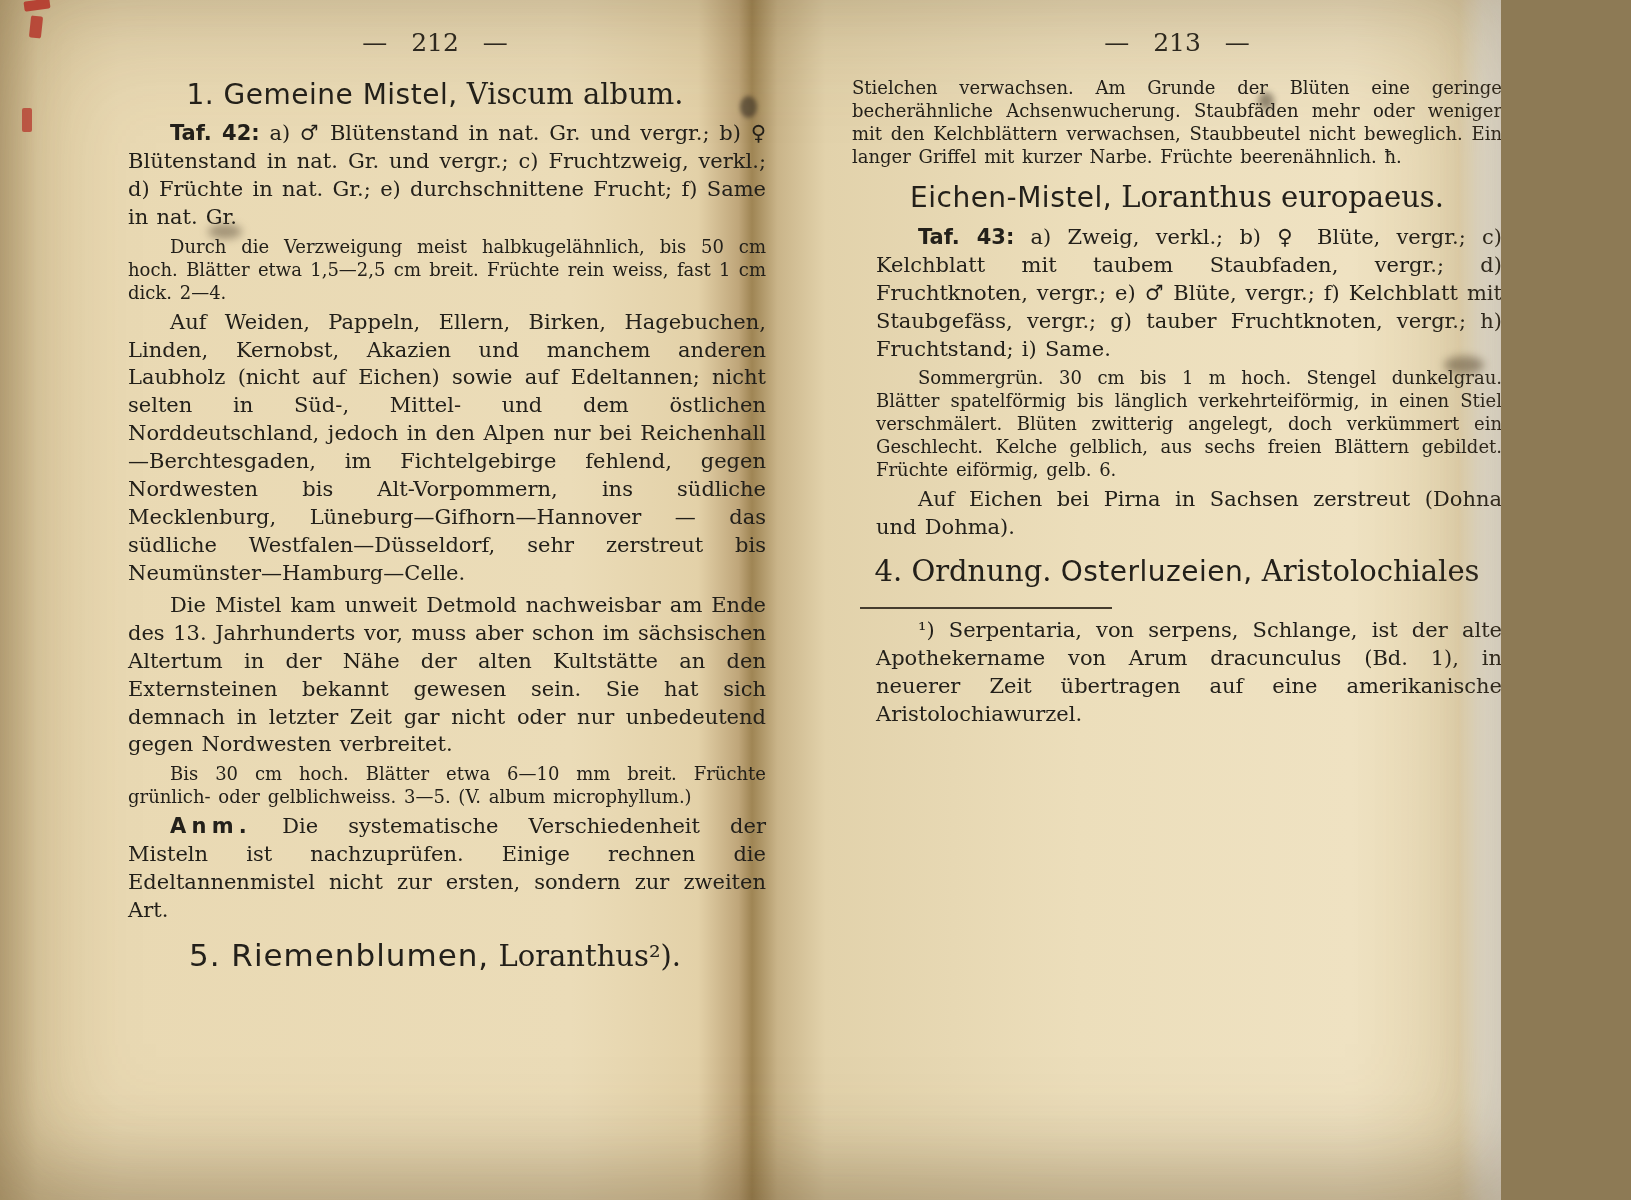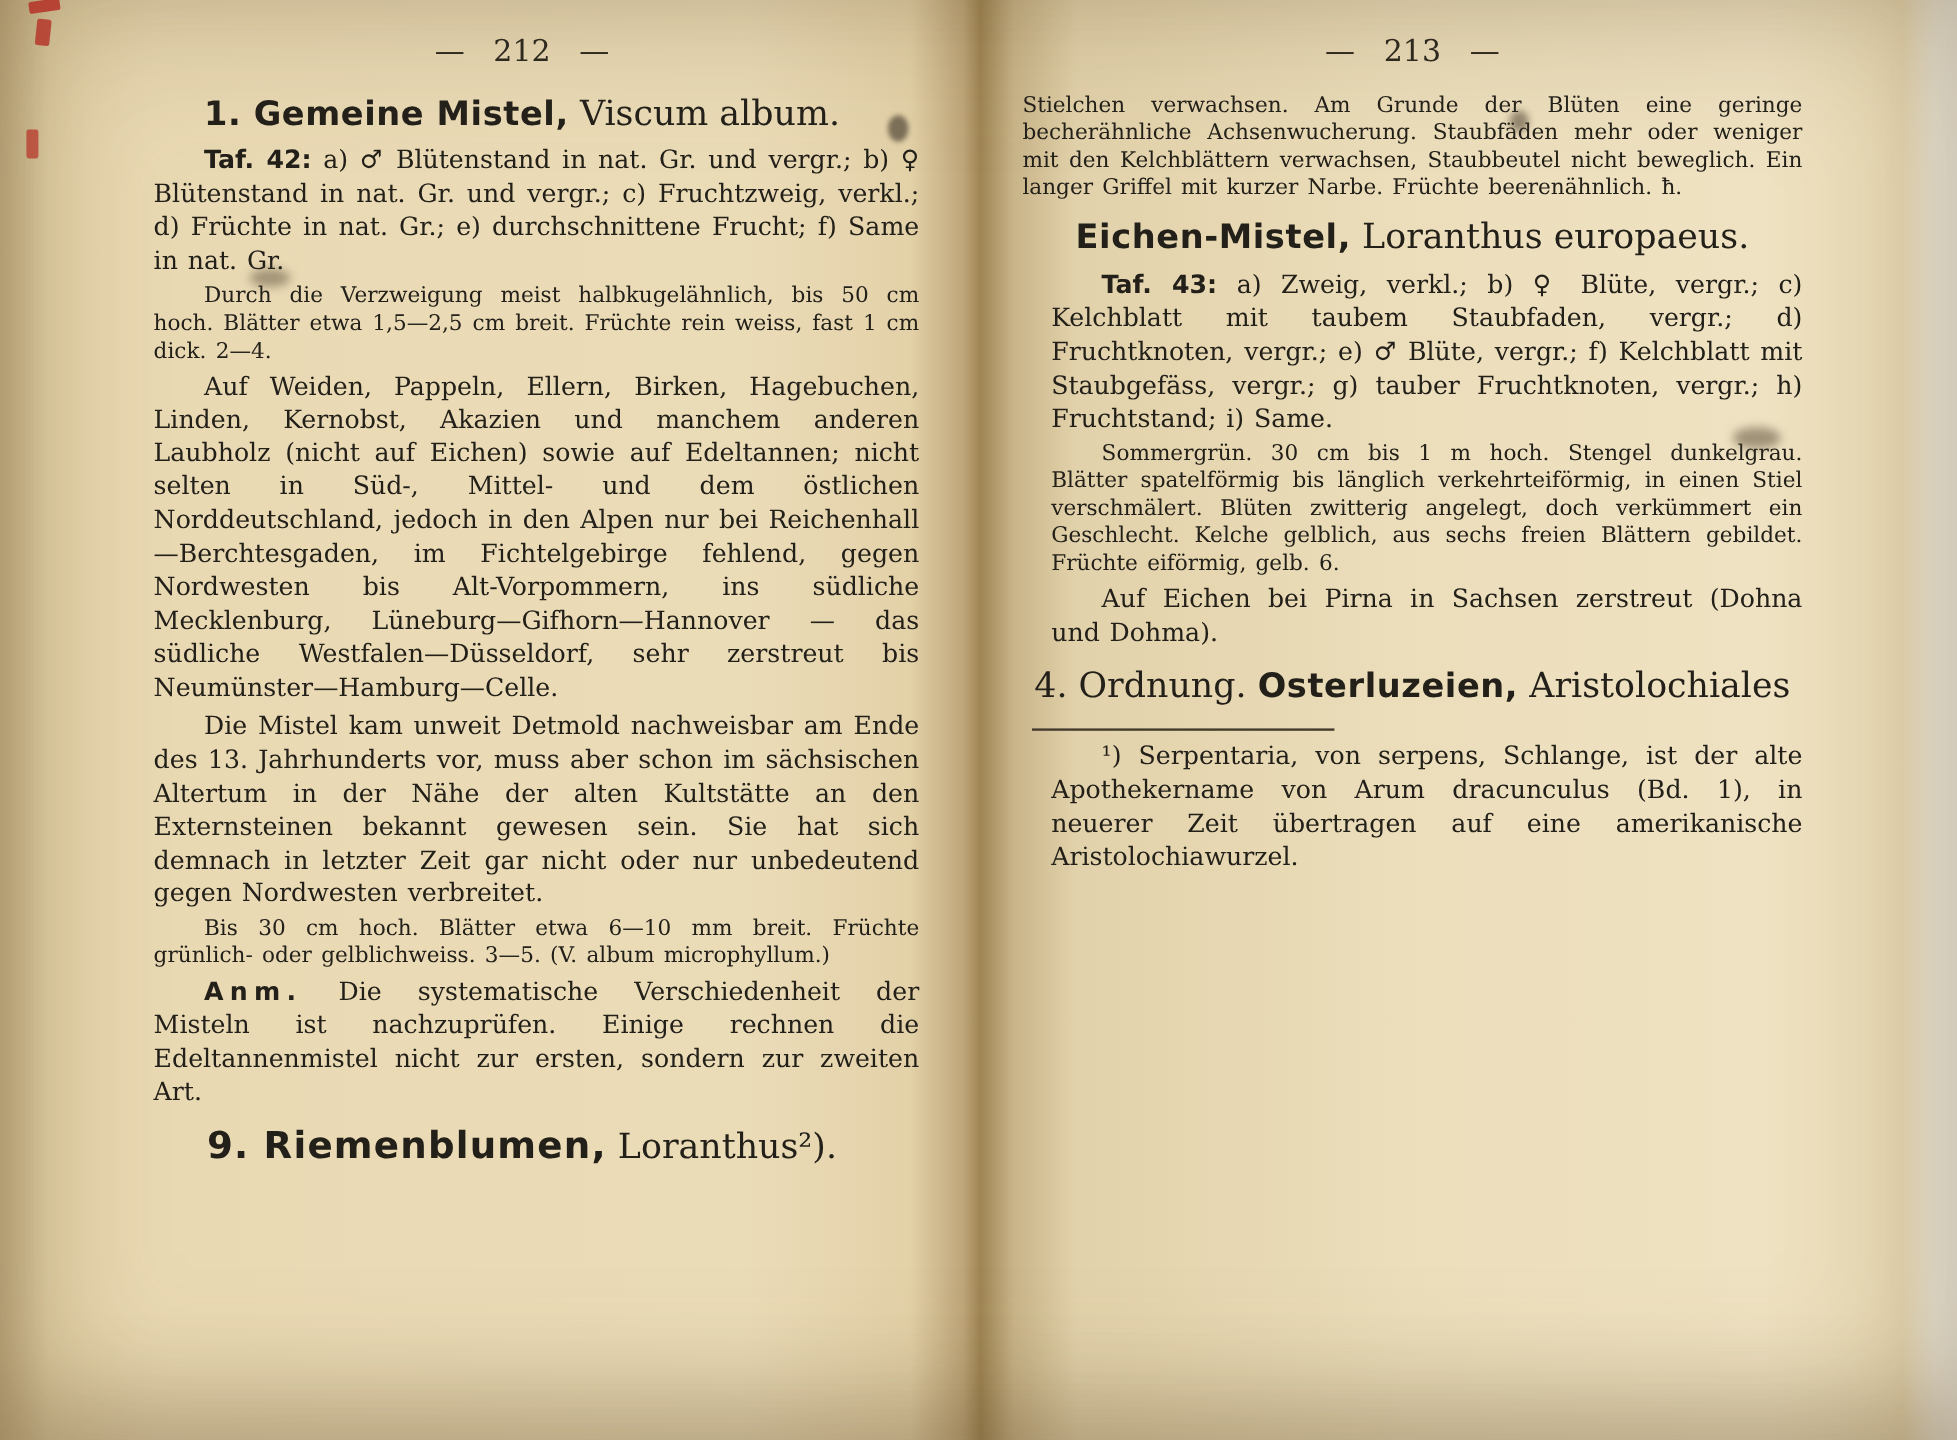--- a/index.html
+++ b/index.html
@@ -11,7 +11,7 @@
     color: #23201a;
   }
   .spread {
-    position: relative; width: 1631px; height: 1200px; overflow: hidden;
+    position: relative; width: 1501px; height: 1200px; overflow: hidden;
     background: linear-gradient(90deg,
       #cdb88c 0%, #e4d2a8 2.5%, #e9d9b3 8%, #ebdcb8 38%, #e3d1a8 46.5%,
       #bfa67a 49.2%, #9f8554 50.1%, #c9b489 51.8%, #e2d2ab 55%,

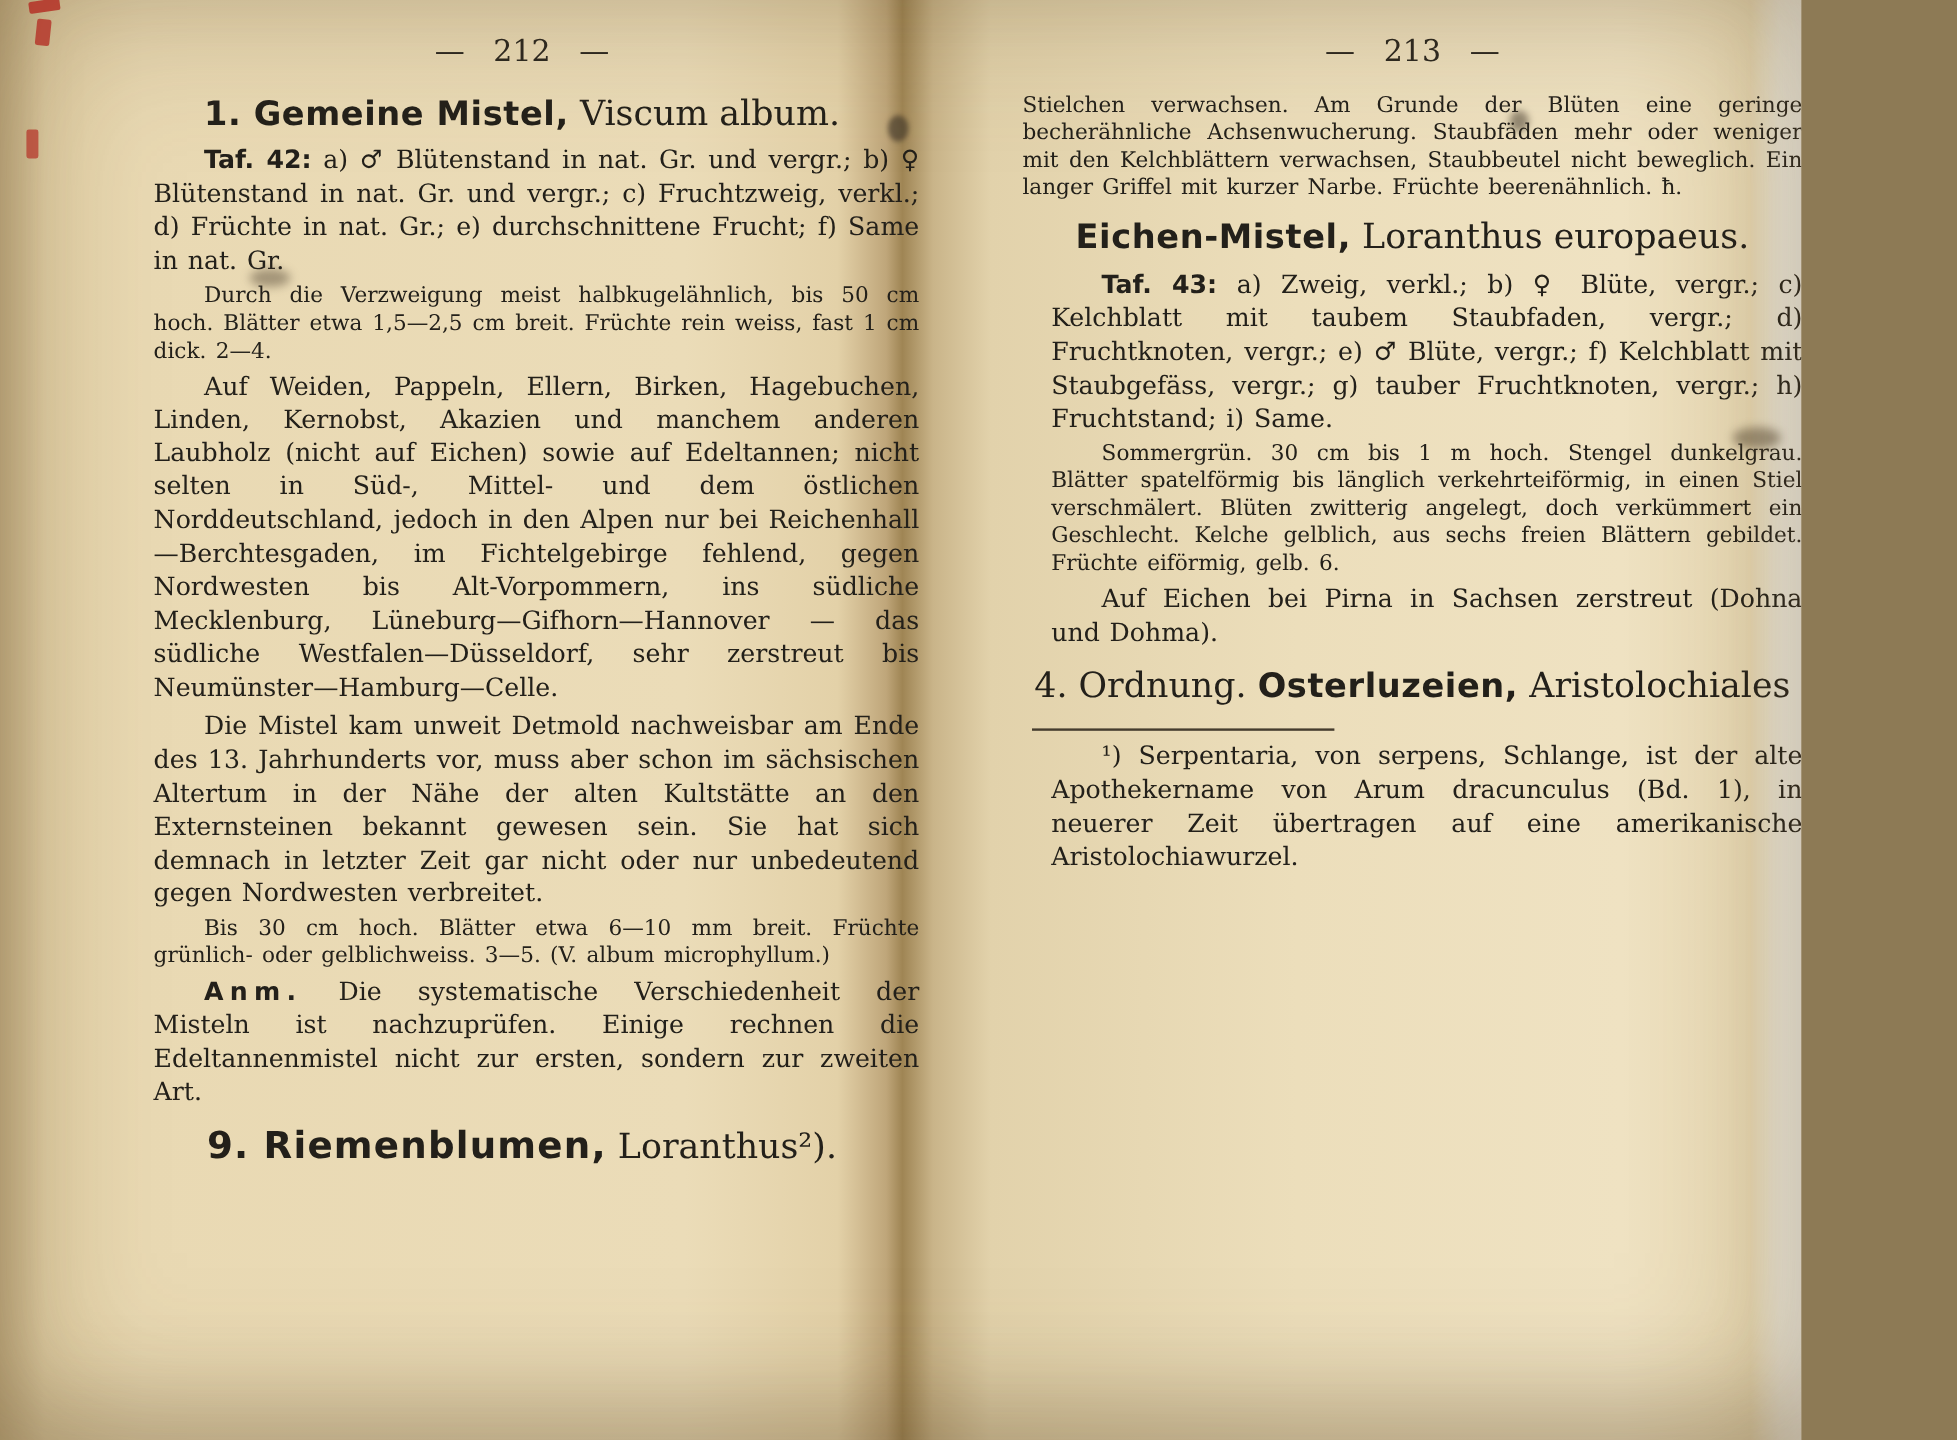--- a/index.html
+++ b/index.html
@@ -34,7 +34,7 @@
     margin: 12px 0 8px; font-weight: normal;
   }
   .hb {
-    font-family: "DejaVu Sans", sans-serif; font-weight: bold;
+    font-family: "DejaVu Sans", sans-serif; font-weight: normal;
     font-size: 28px; letter-spacing: .5px;
   }
   .hb.big { font-size: 31px; letter-spacing: 1px; }

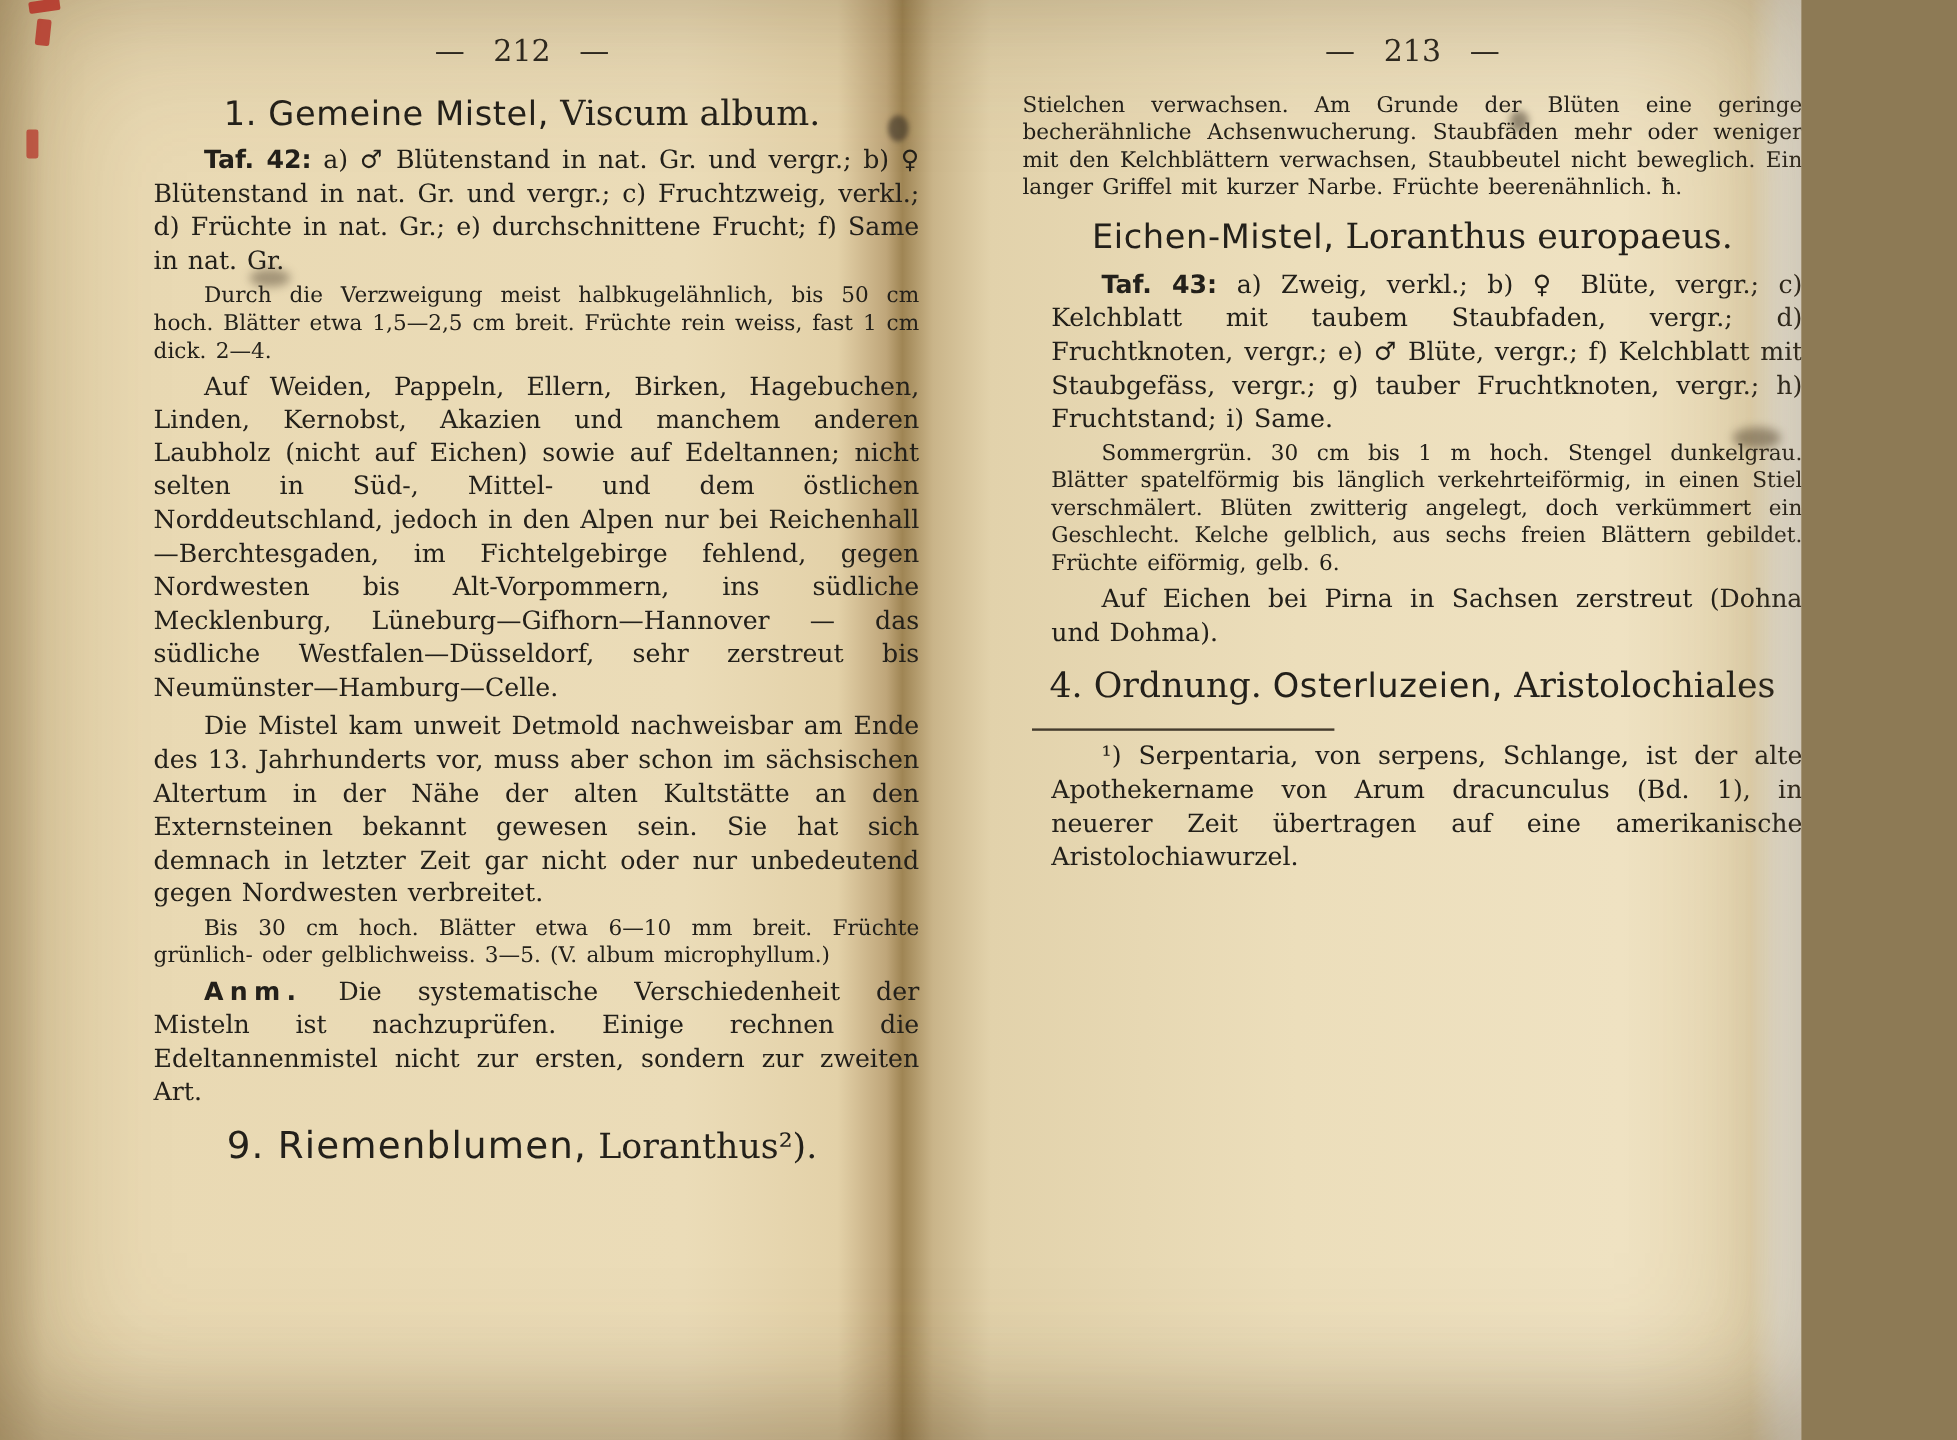--- a/index.html
+++ b/index.html
@@ -92,7 +92,7 @@
 
     <p class="small ind"><span class="lbl sperr">Anm.</span><span> Die systematische Verschiedenheit der Misteln ist nachzuprüfen. Einige rechnen die Edeltannenmistel nicht zur ersten, sondern zur zweiten Art.</span></p>
 
-    <h2 class="h"><span class="hb big">9. Riemenblumen,</span><span> Loranthus²).</span></h2>
+    <h2 class="h"><span class="hb big">5. Riemenblumen,</span><span> Loranthus²).</span></h2>
 
   </div>
 

